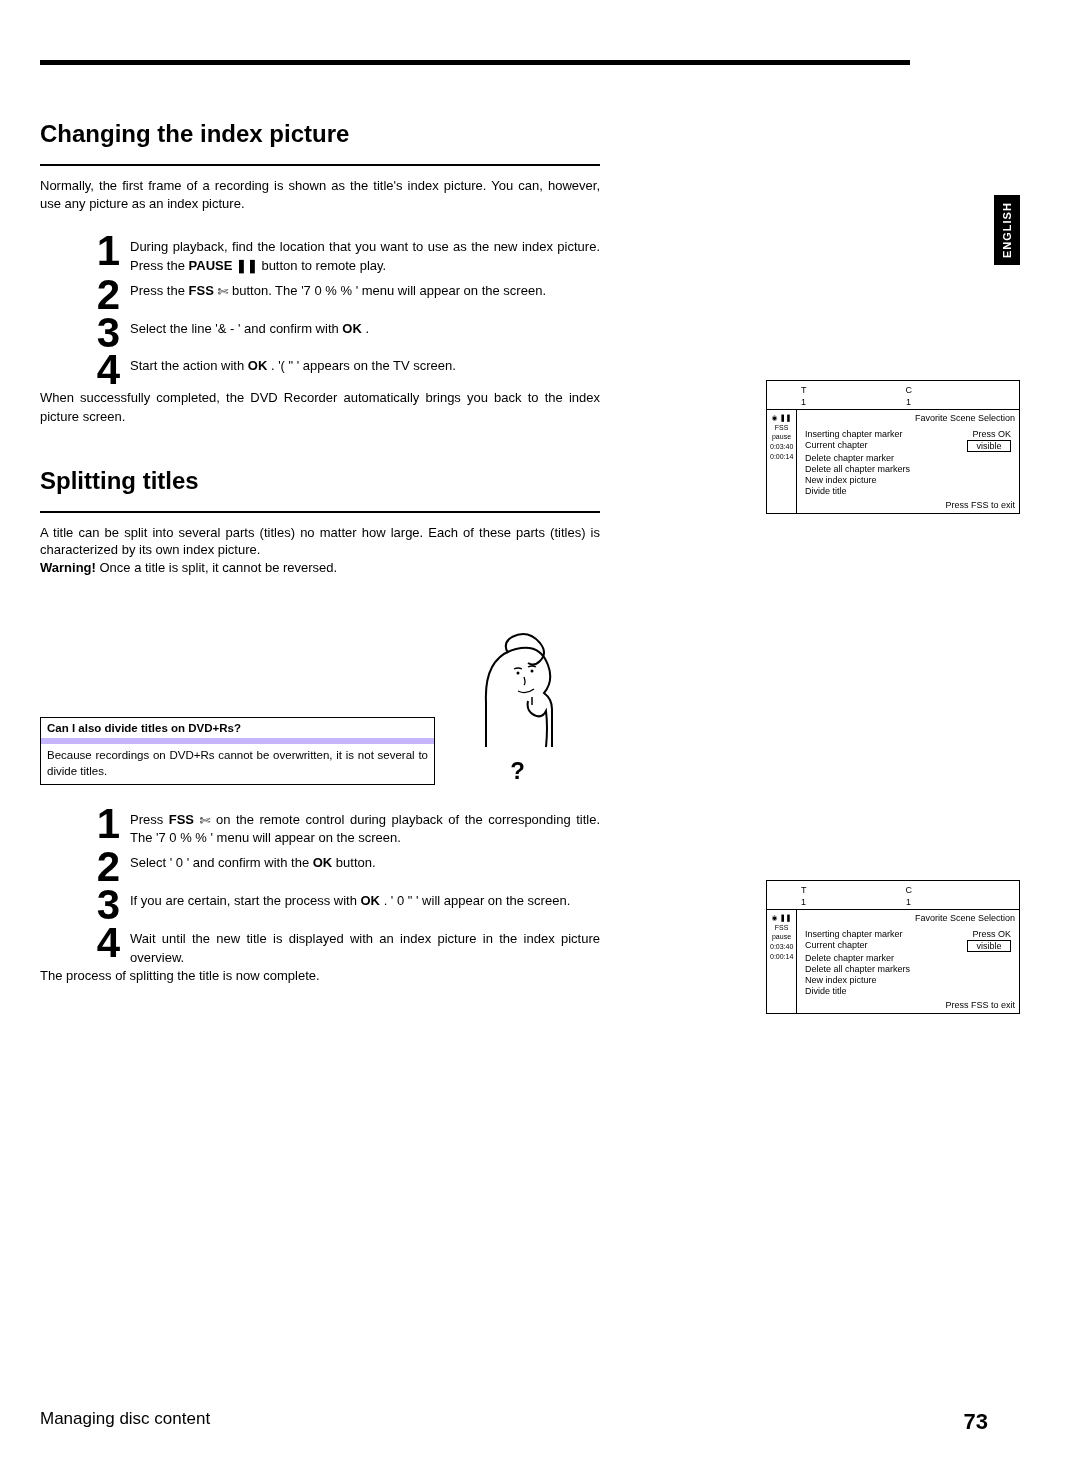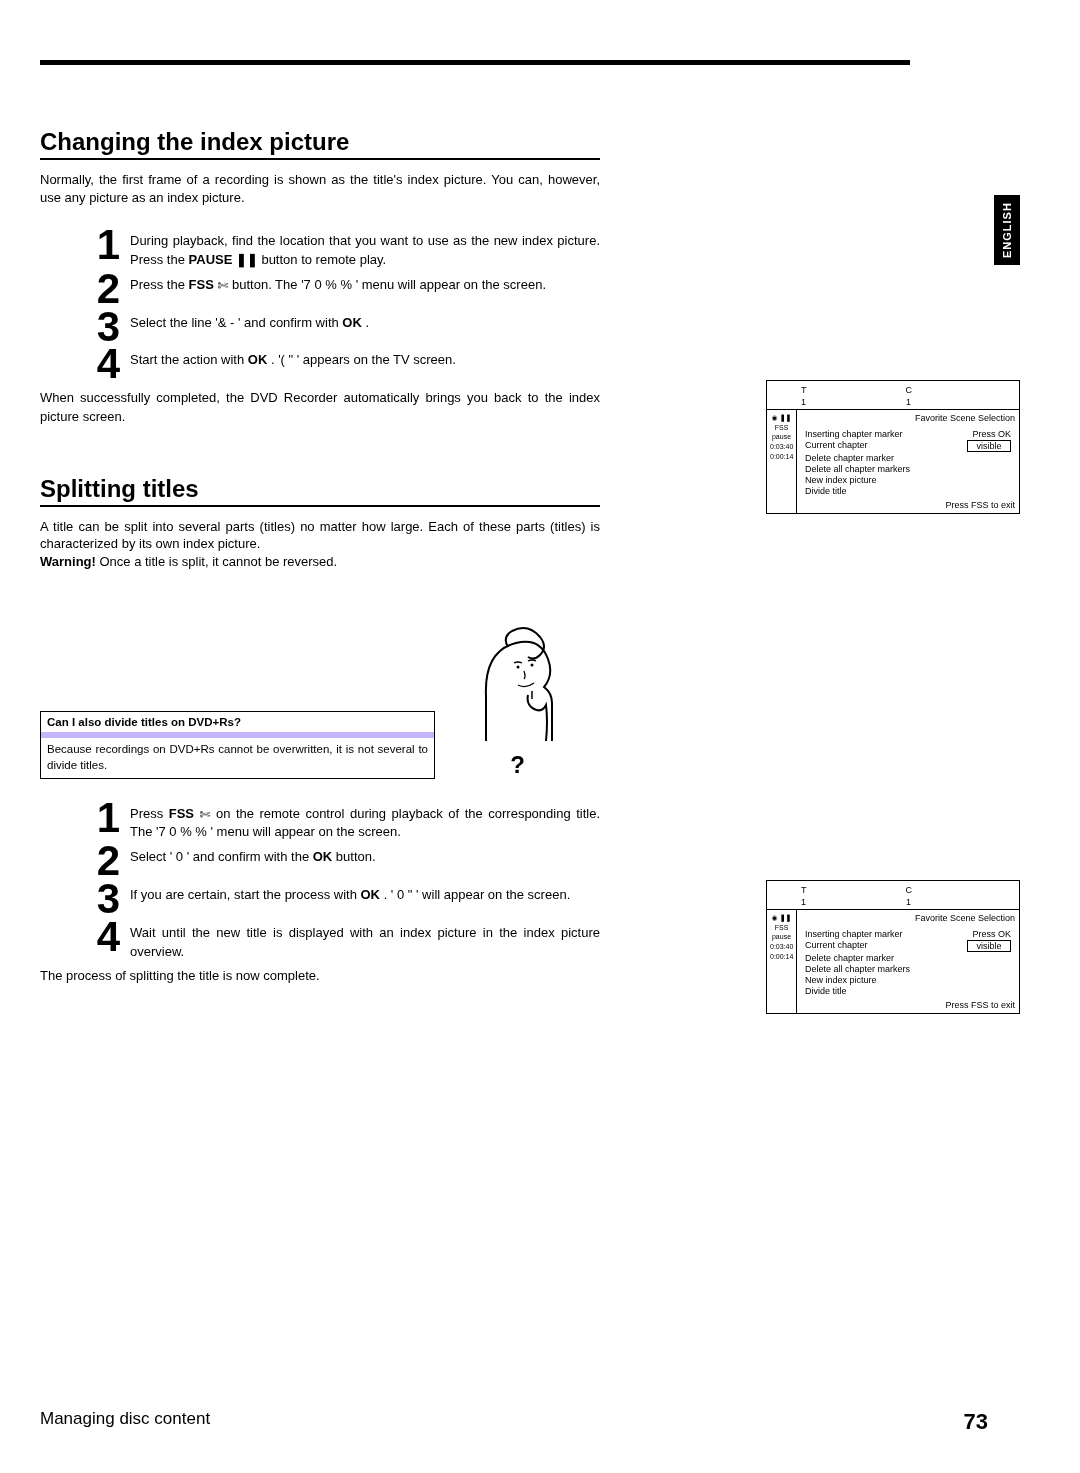--- a/index.html
+++ b/index.html
@@ -50,9 +50,9 @@
   h2.sec-title {
     font-size: 24px;
     font-weight: bold;
-    margin: 8px 0 3px 0;
+    margin: 0 0 3px 0;
     border-bottom: 2px solid #000;
-    padding-bottom: 2px;
+    padding-bottom: 16px;
     width: 560px;
     display: inline-block;
   }

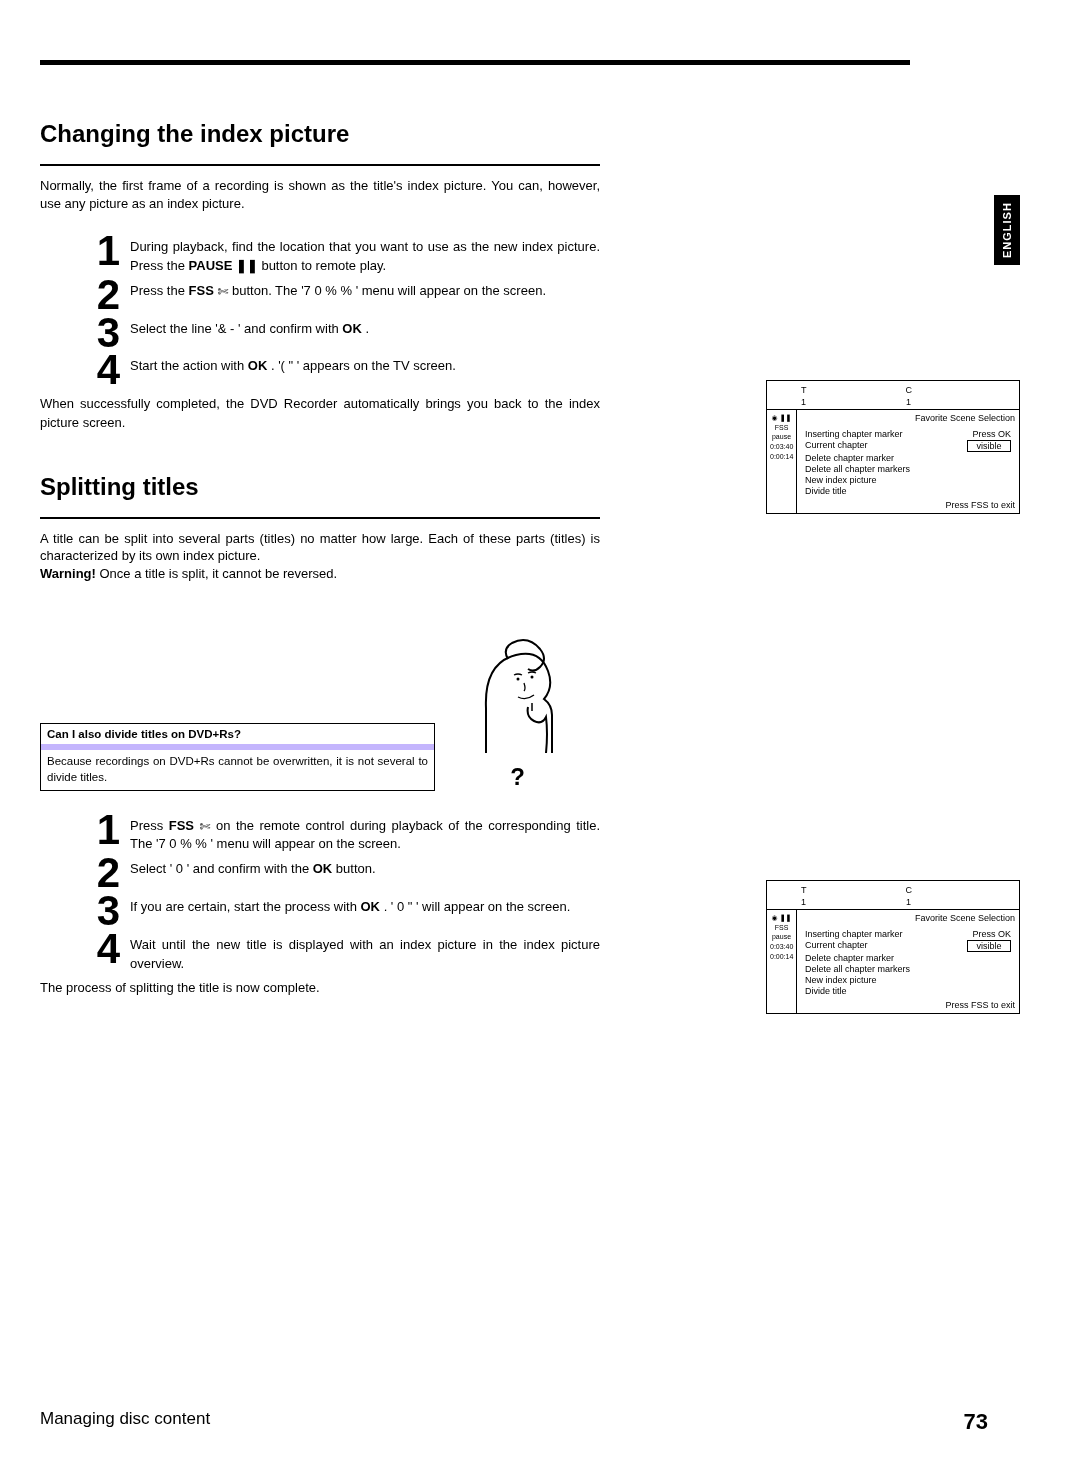--- a/index.html
+++ b/index.html
@@ -88,7 +88,6 @@
     max-width: 470px;
   }
   .after-steps {
-    margin-top: 6px;
     width: 560px;
     text-align: justify;
     line-height: 1.45;

